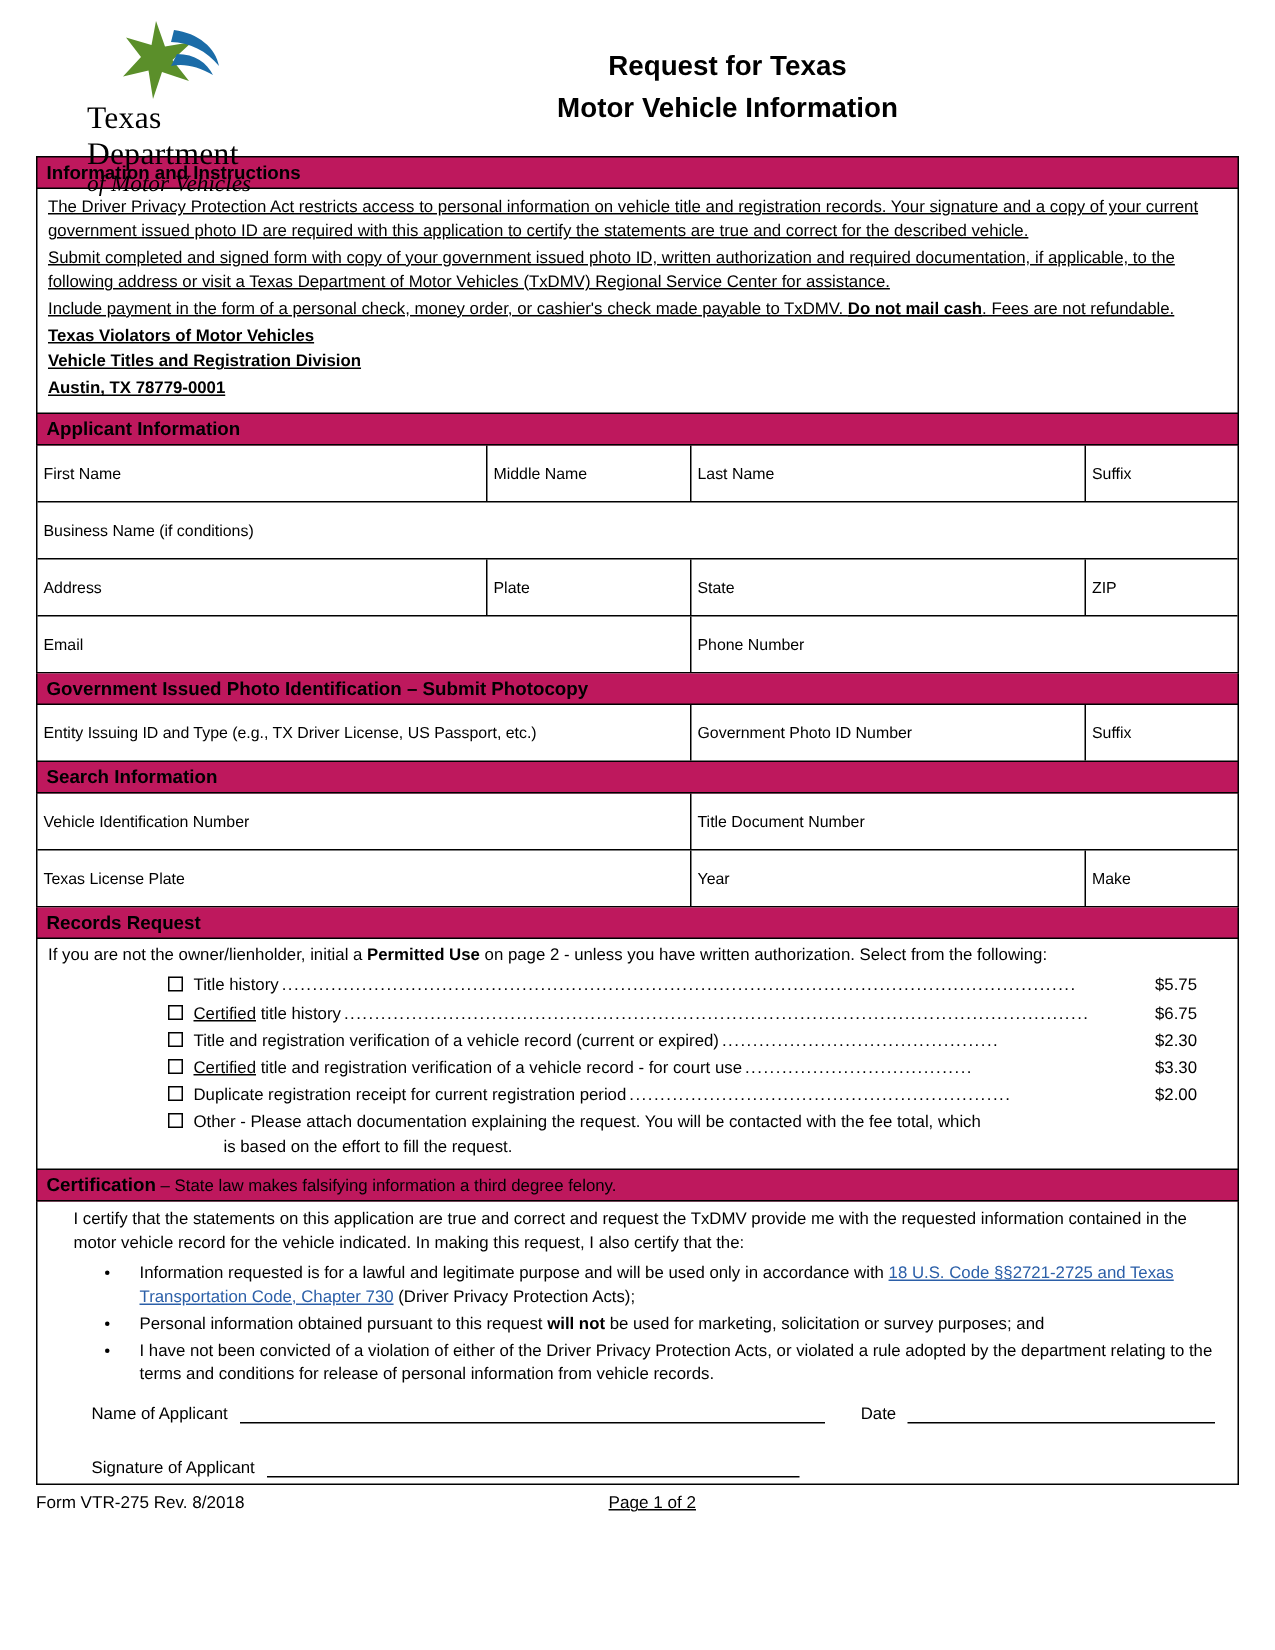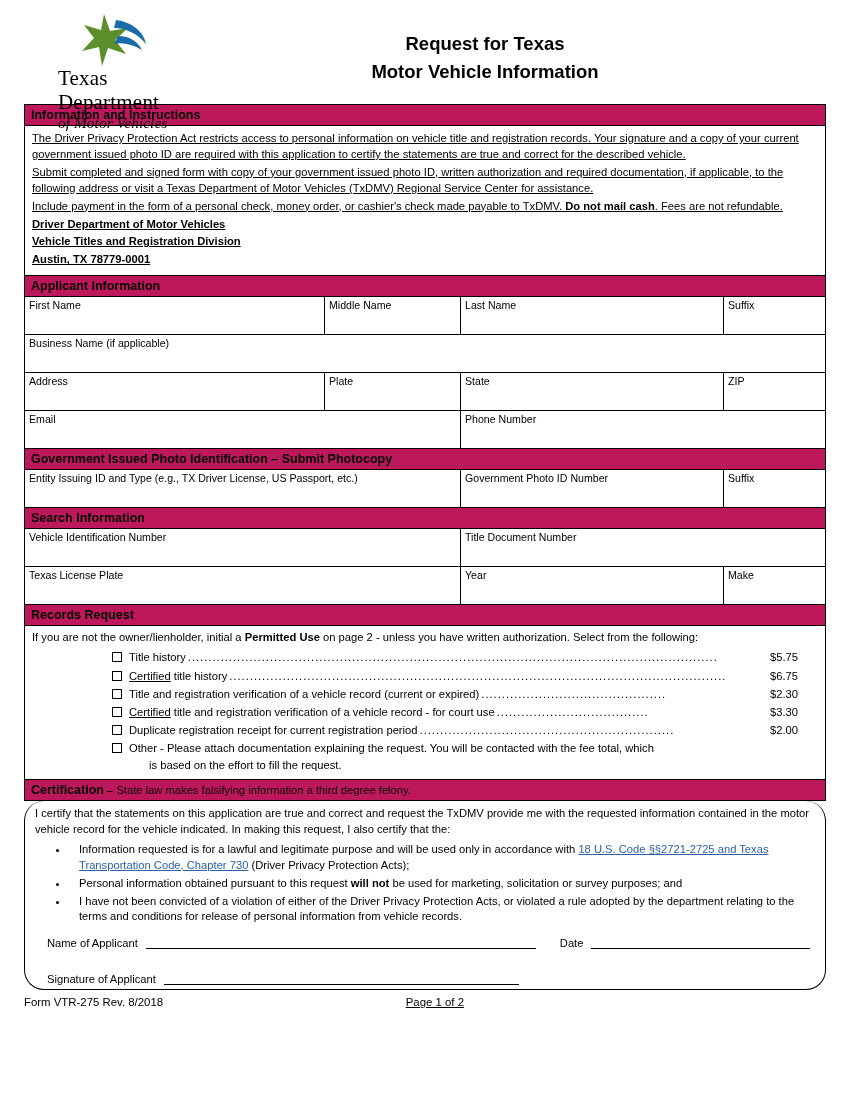--- a/index.html
+++ b/index.html
@@ -107,7 +107,7 @@
     <p>The Driver Privacy Protection Act restricts access to personal information on vehicle title and registration records. Your signature and a copy of your current government issued photo ID are required with this application to certify the statements are true and correct for the described vehicle.</p>
     <p>Submit completed and signed form with copy of your government issued photo ID, written authorization and required documentation, if applicable, to the following address or visit a Texas Department of Motor Vehicles (TxDMV) Regional Service Center for assistance.</p>
     <p><span>Include payment in the form of a personal check, money order, or cashier's check made payable to TxDMV. </span><b class="u">Do not mail cash</b><span>.  Fees are not refundable.</span></p>
-    <p class="b">Driver Department of Motor Vehicles</p>
+    <p class="b">Texas Violators of Motor Vehicles</p>
     <p class="b">Vehicle Titles and Registration Division</p>
     <p class="b">Austin, TX 78779-0001</p>
   </div>

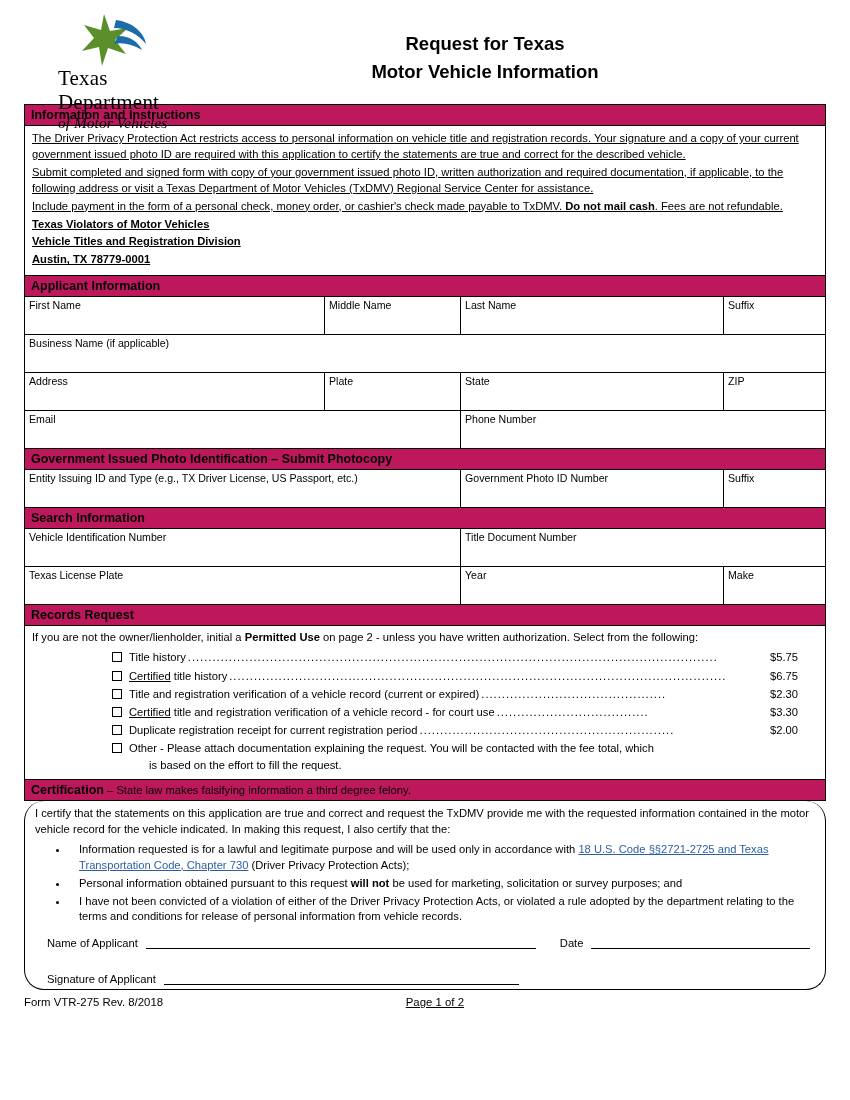--- a/index.html
+++ b/index.html
@@ -41,7 +41,7 @@
 
   .row { display: flex; border-bottom: 1px solid #000; }
   .row:last-child { border-bottom: none; }
-  .cell { border-right: 1px solid #000; padding: 2px 4px 0 4px; height: 37px; }
+  .cell { border-right: 1px solid #000; padding: 13px 4px 0 4px; height: 37px; }
   .cell:last-child { border-right: none; }
   .cell .lab { font-size: 10.6px; line-height: 1.25; }
   .outer { border: 1px solid #000; border-top: none; }

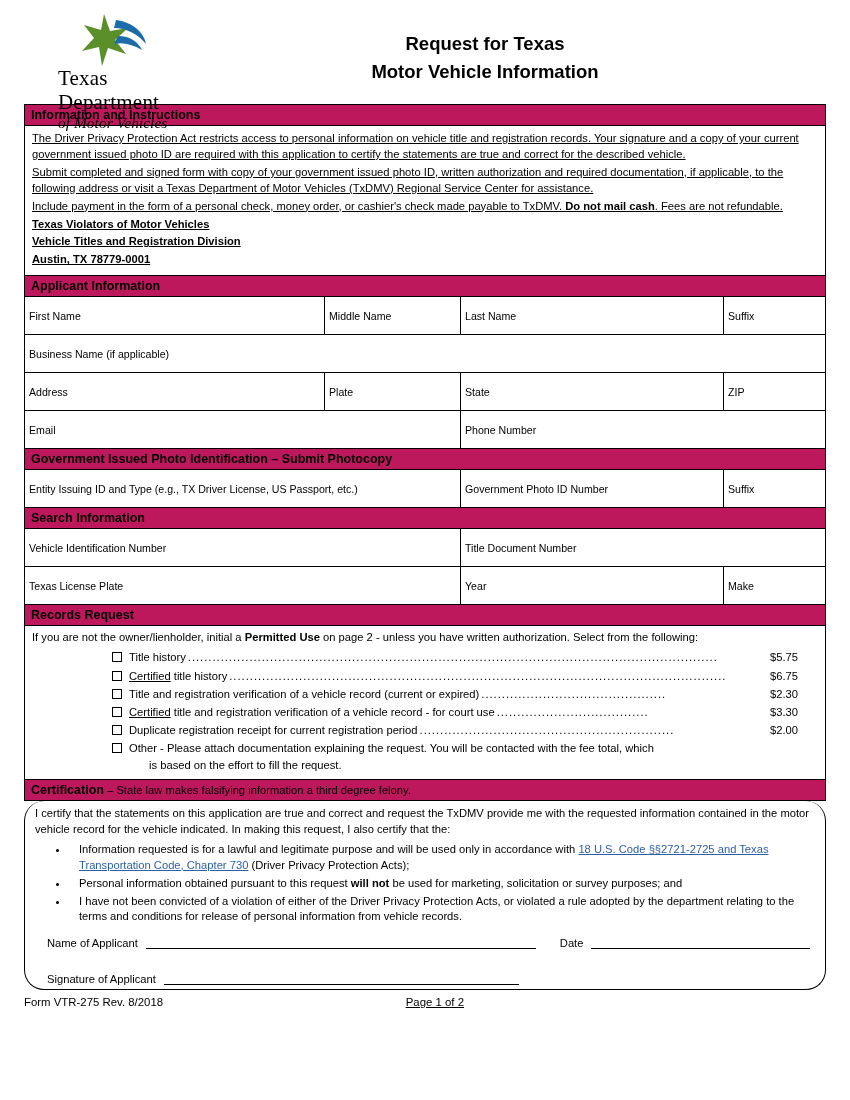--- a/index.html
+++ b/index.html
@@ -130,7 +130,7 @@
     </div>
     <div class="row">
       <div class="cell" style="flex:1">
-          <div class="lab">Business Name (if applicable)</div>
+          <div class="lab">Business Name (if conditions)</div>
         </div>
     </div>
     <div class="row">

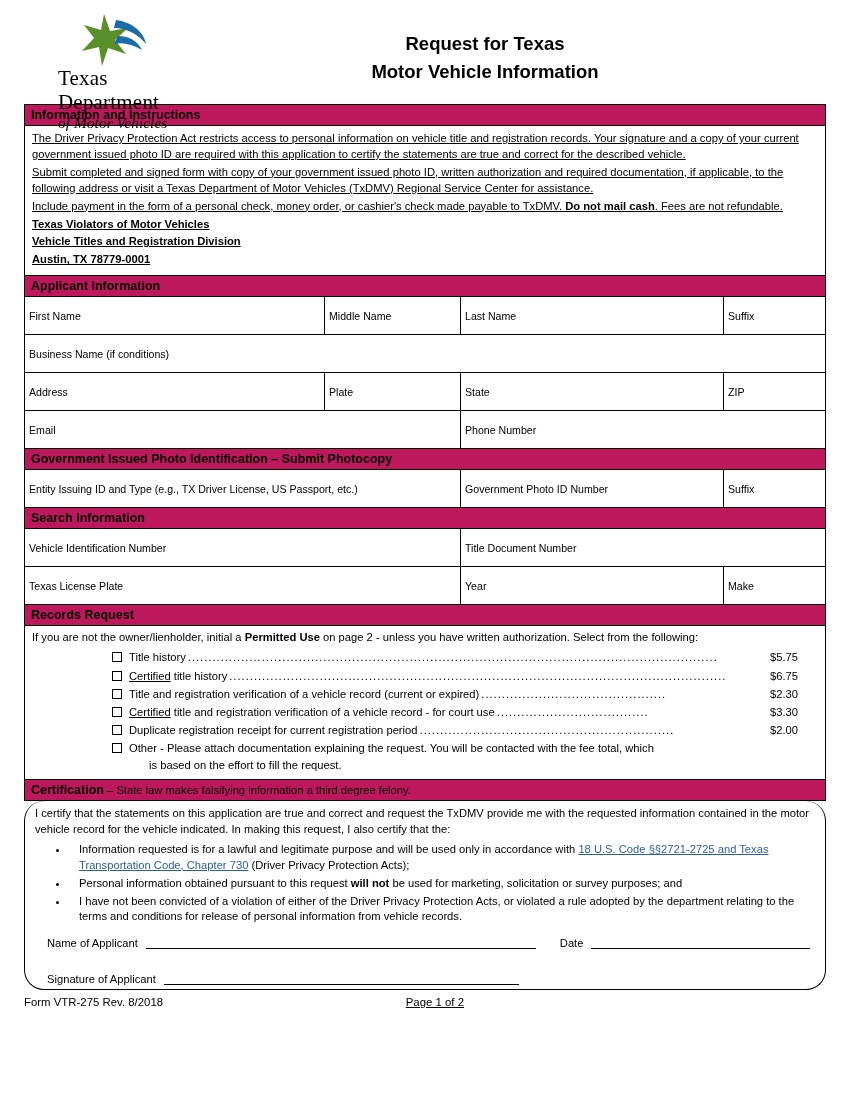--- a/index.html
+++ b/index.html
@@ -61,7 +61,7 @@
   .rr-cont { padding-left: 117px; line-height: 1.5; }
 
   
-  .cert-body { padding: 5px 7px 4px 10px; border-radius: 20px; }
+  .cert-body { padding: 5px 7px 4px 24px; }
   .cert-body p { margin: 0 0 3px 0; line-height: 1.42; }
   ul.cert { margin: 4px 0 2px 0; padding-left: 34px; }
   ul.cert li { margin-bottom: 2px; line-height: 1.42; padding-left: 10px; }

